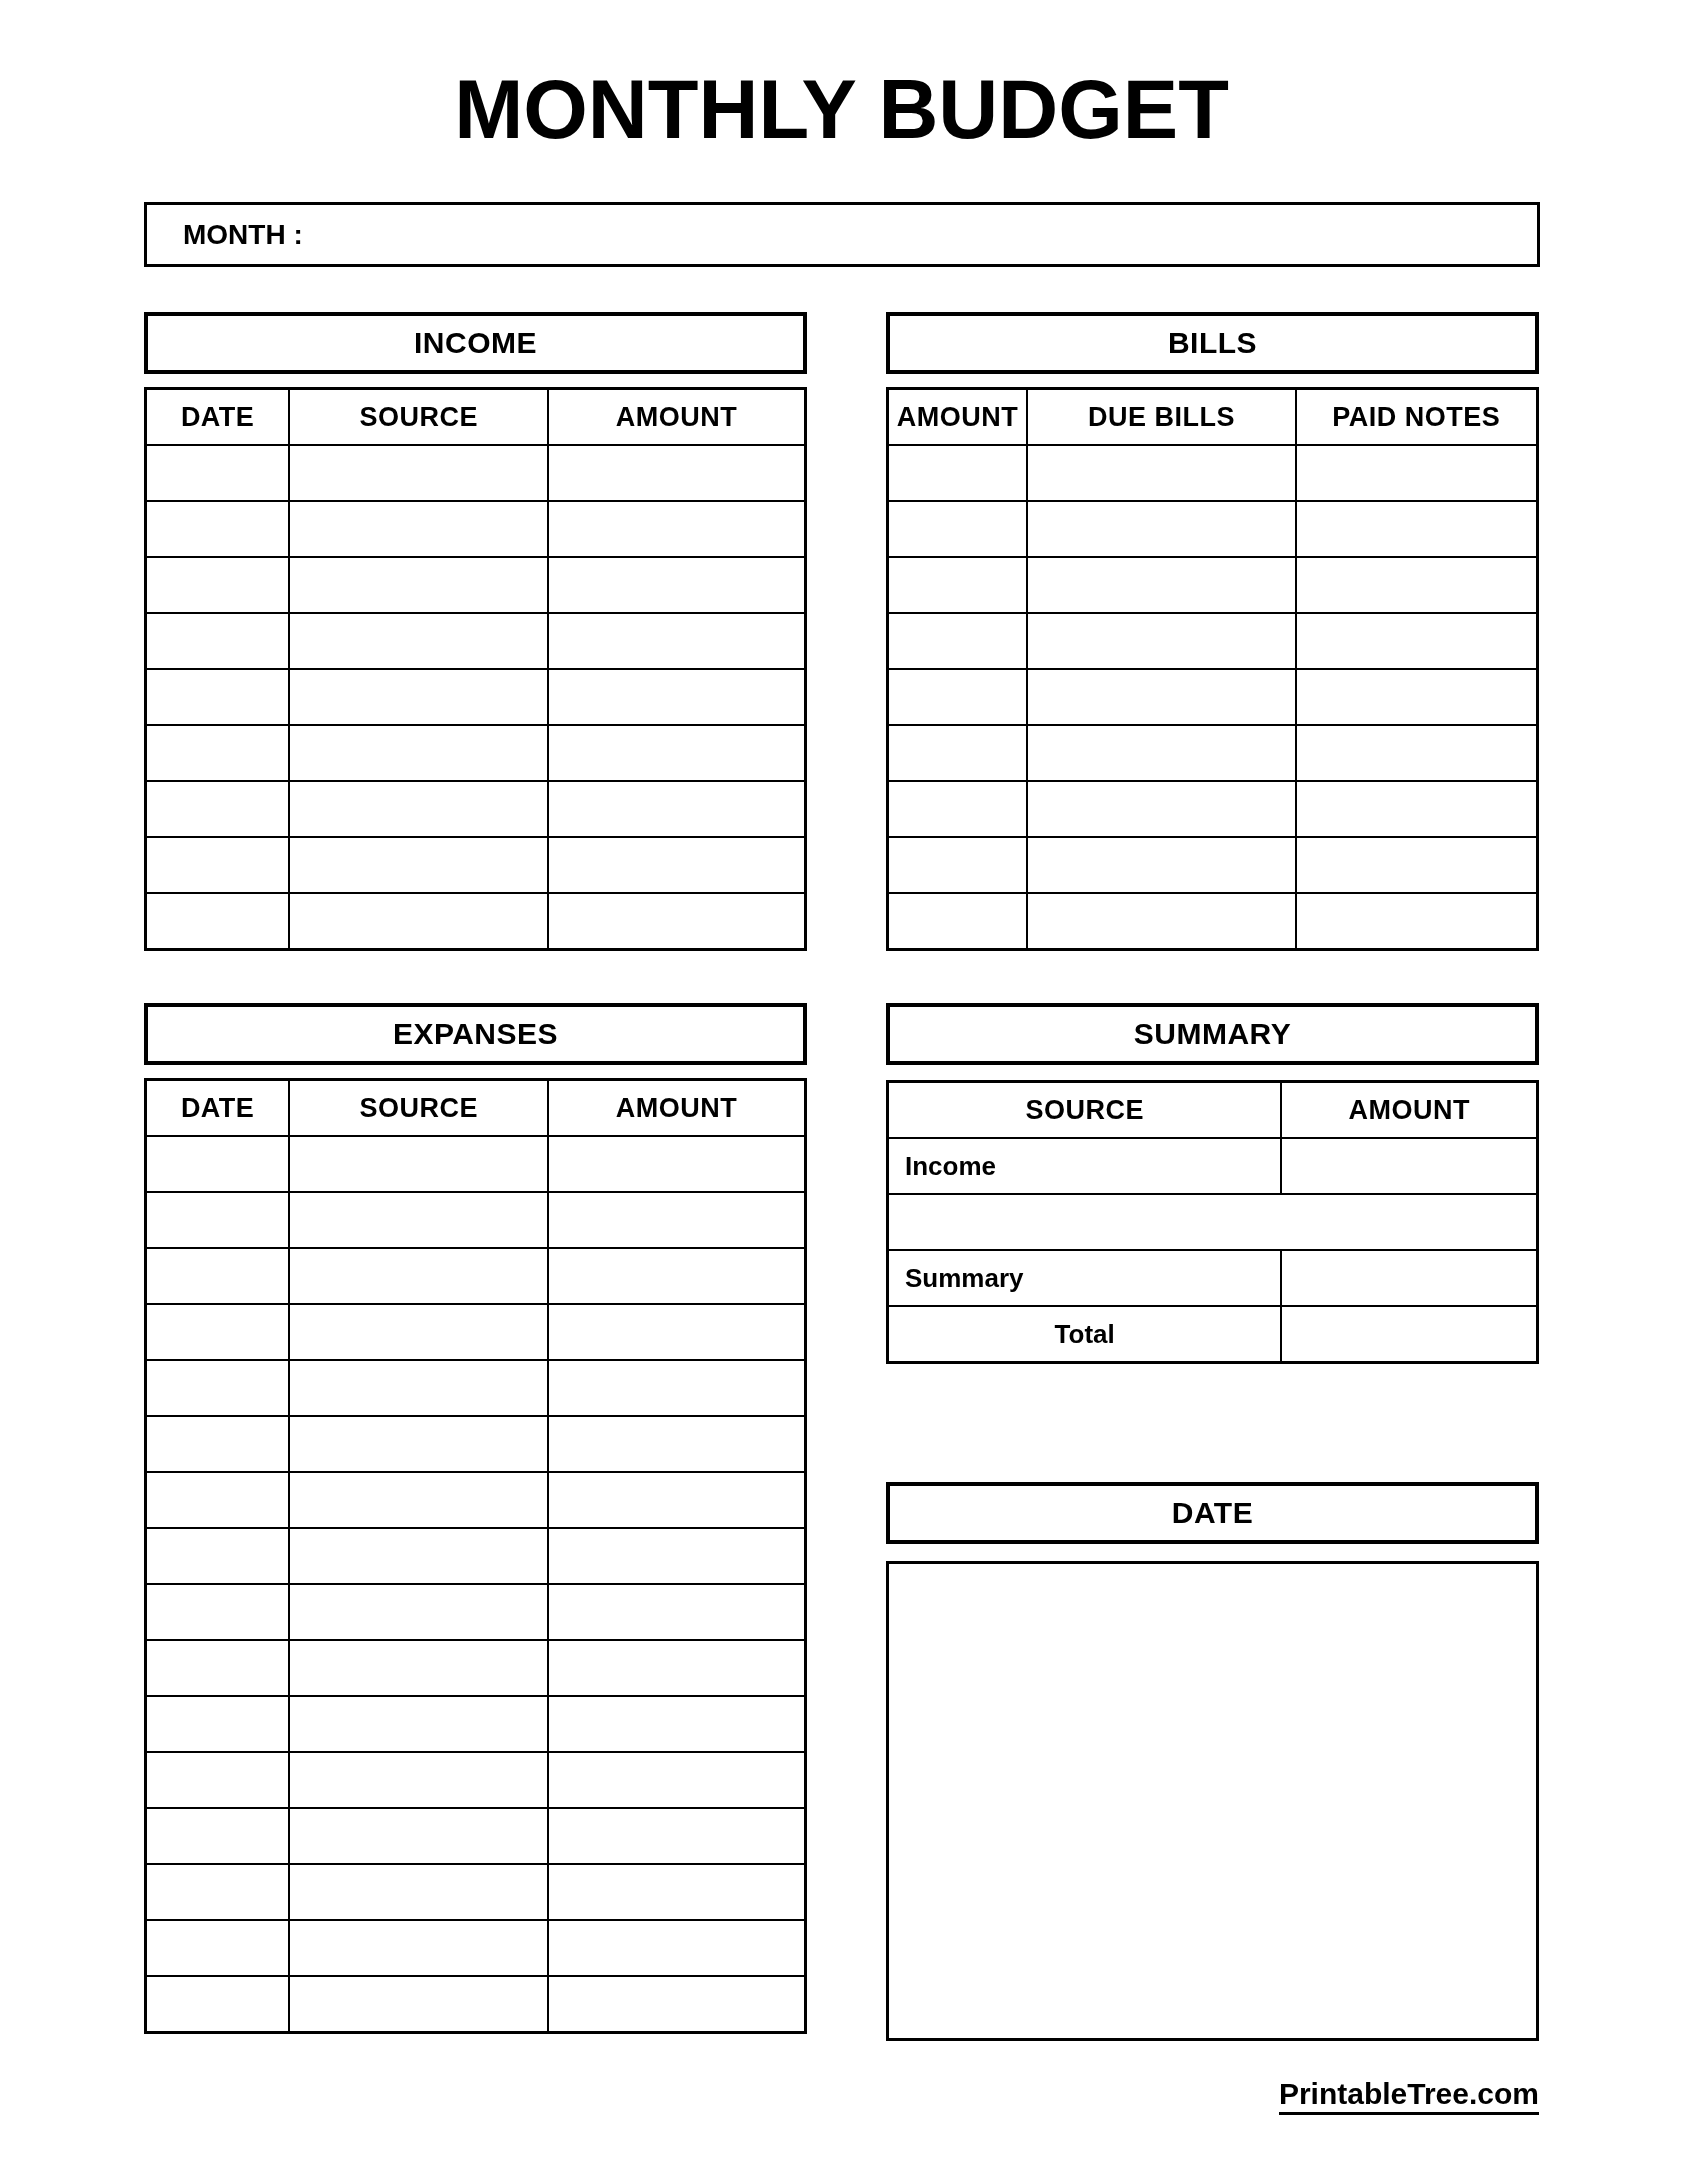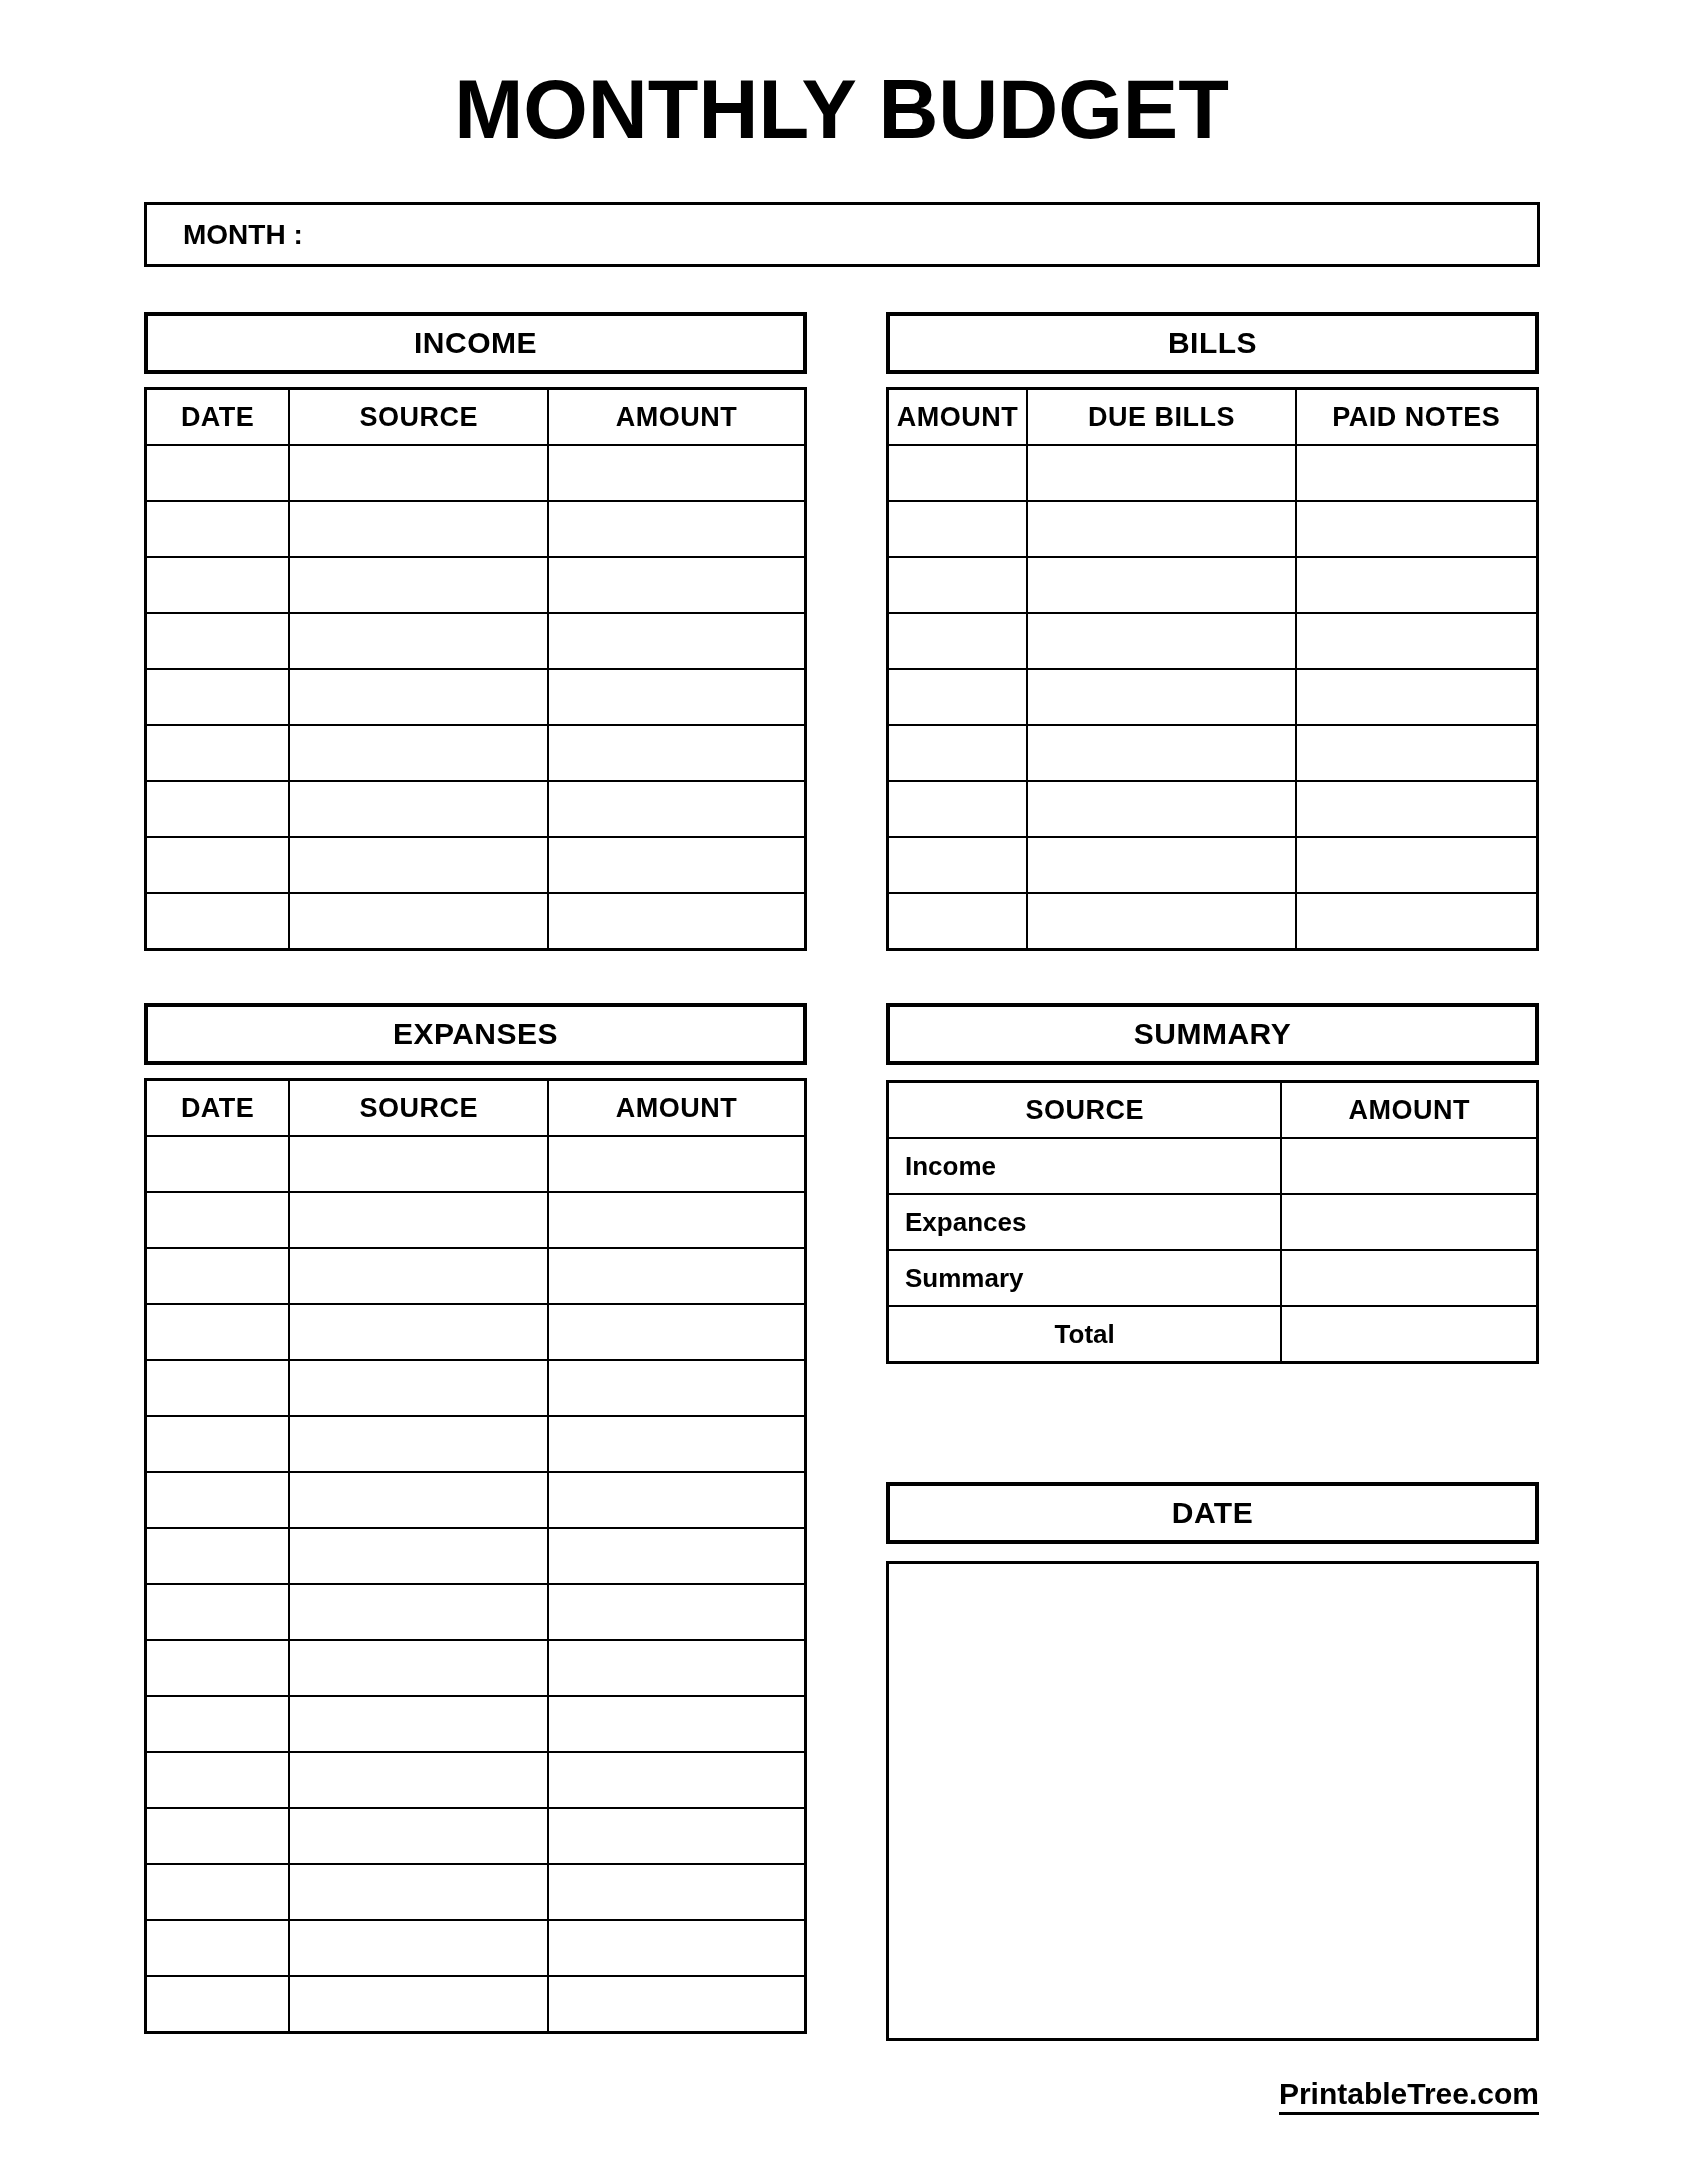--- a/index.html
+++ b/index.html
@@ -314,7 +314,6 @@
     <div class="tcell" style="width:39.5%"></div>
   </div>
   <div class="trow">
-    <div class="tcell sum-label" style="width:60.5%">Expances</div>
     <div class="tcell" style="width:39.5%"></div>
   </div>
   <div class="trow">

